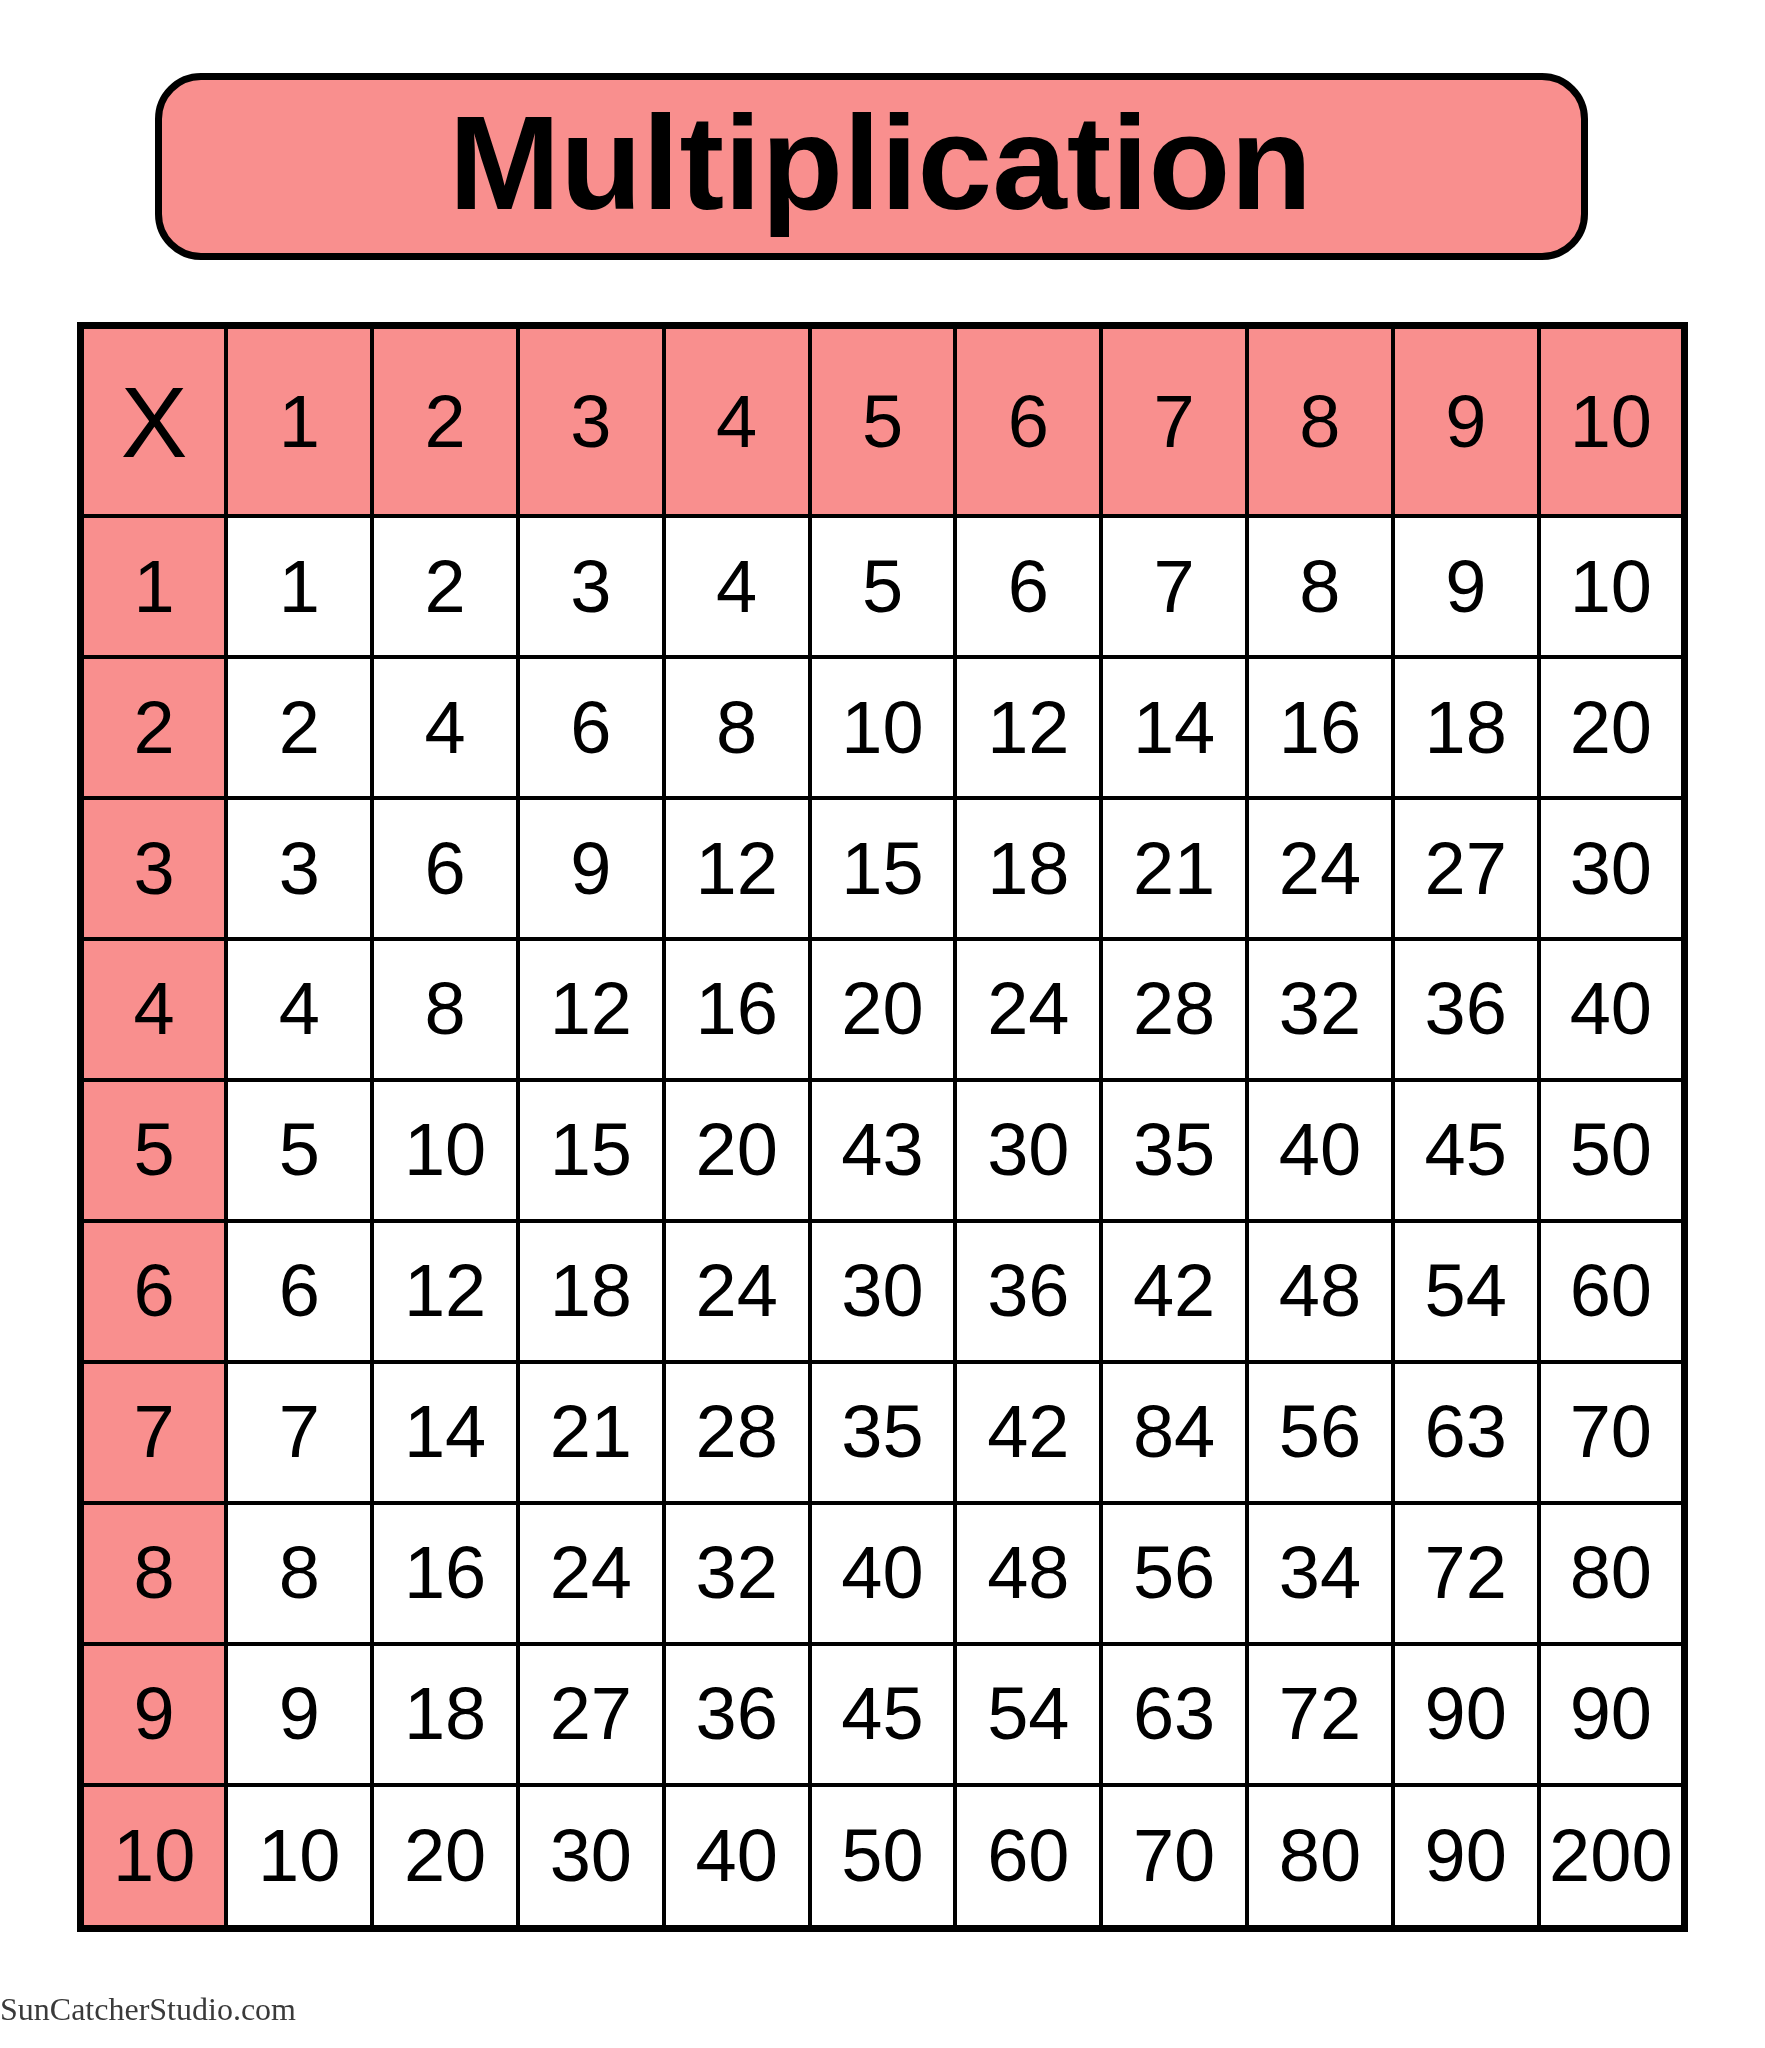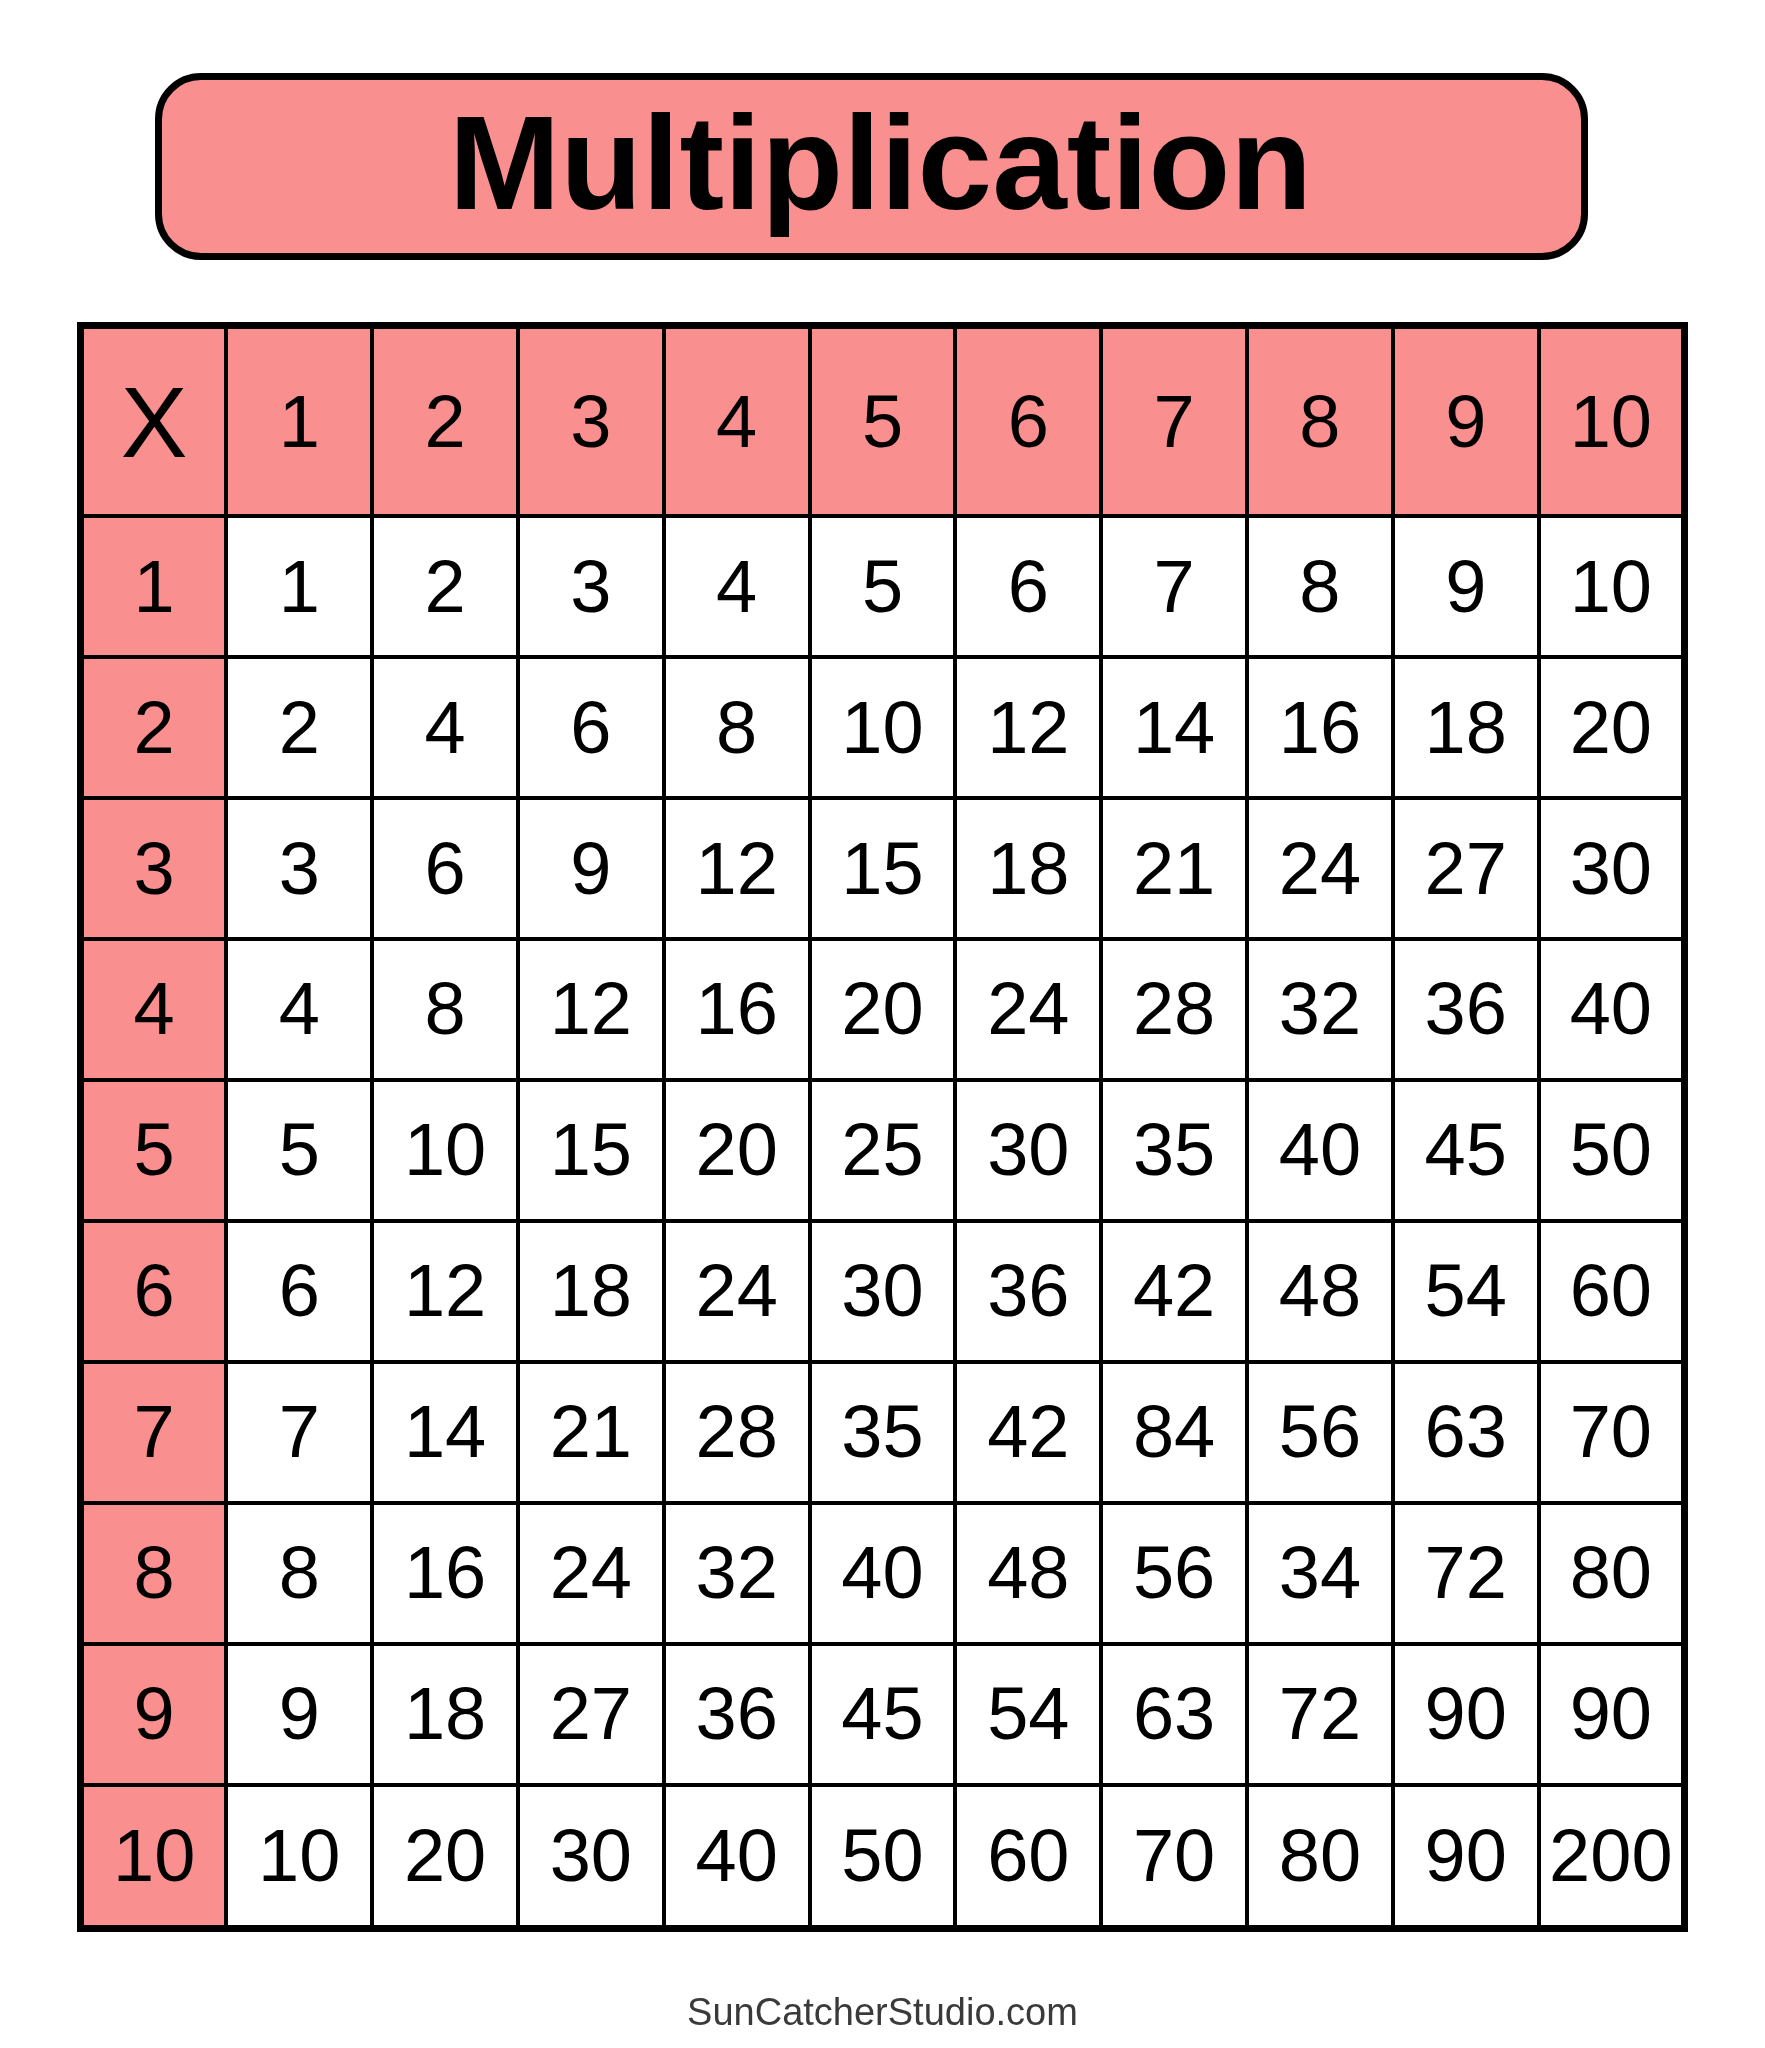--- a/index.html
+++ b/index.html
@@ -153,7 +153,7 @@
           <td>10</td>
           <td>15</td>
           <td>20</td>
-          <td>25</td>
+          <td>43</td>
           <td>30</td>
           <td>35</td>
           <td>40</td>

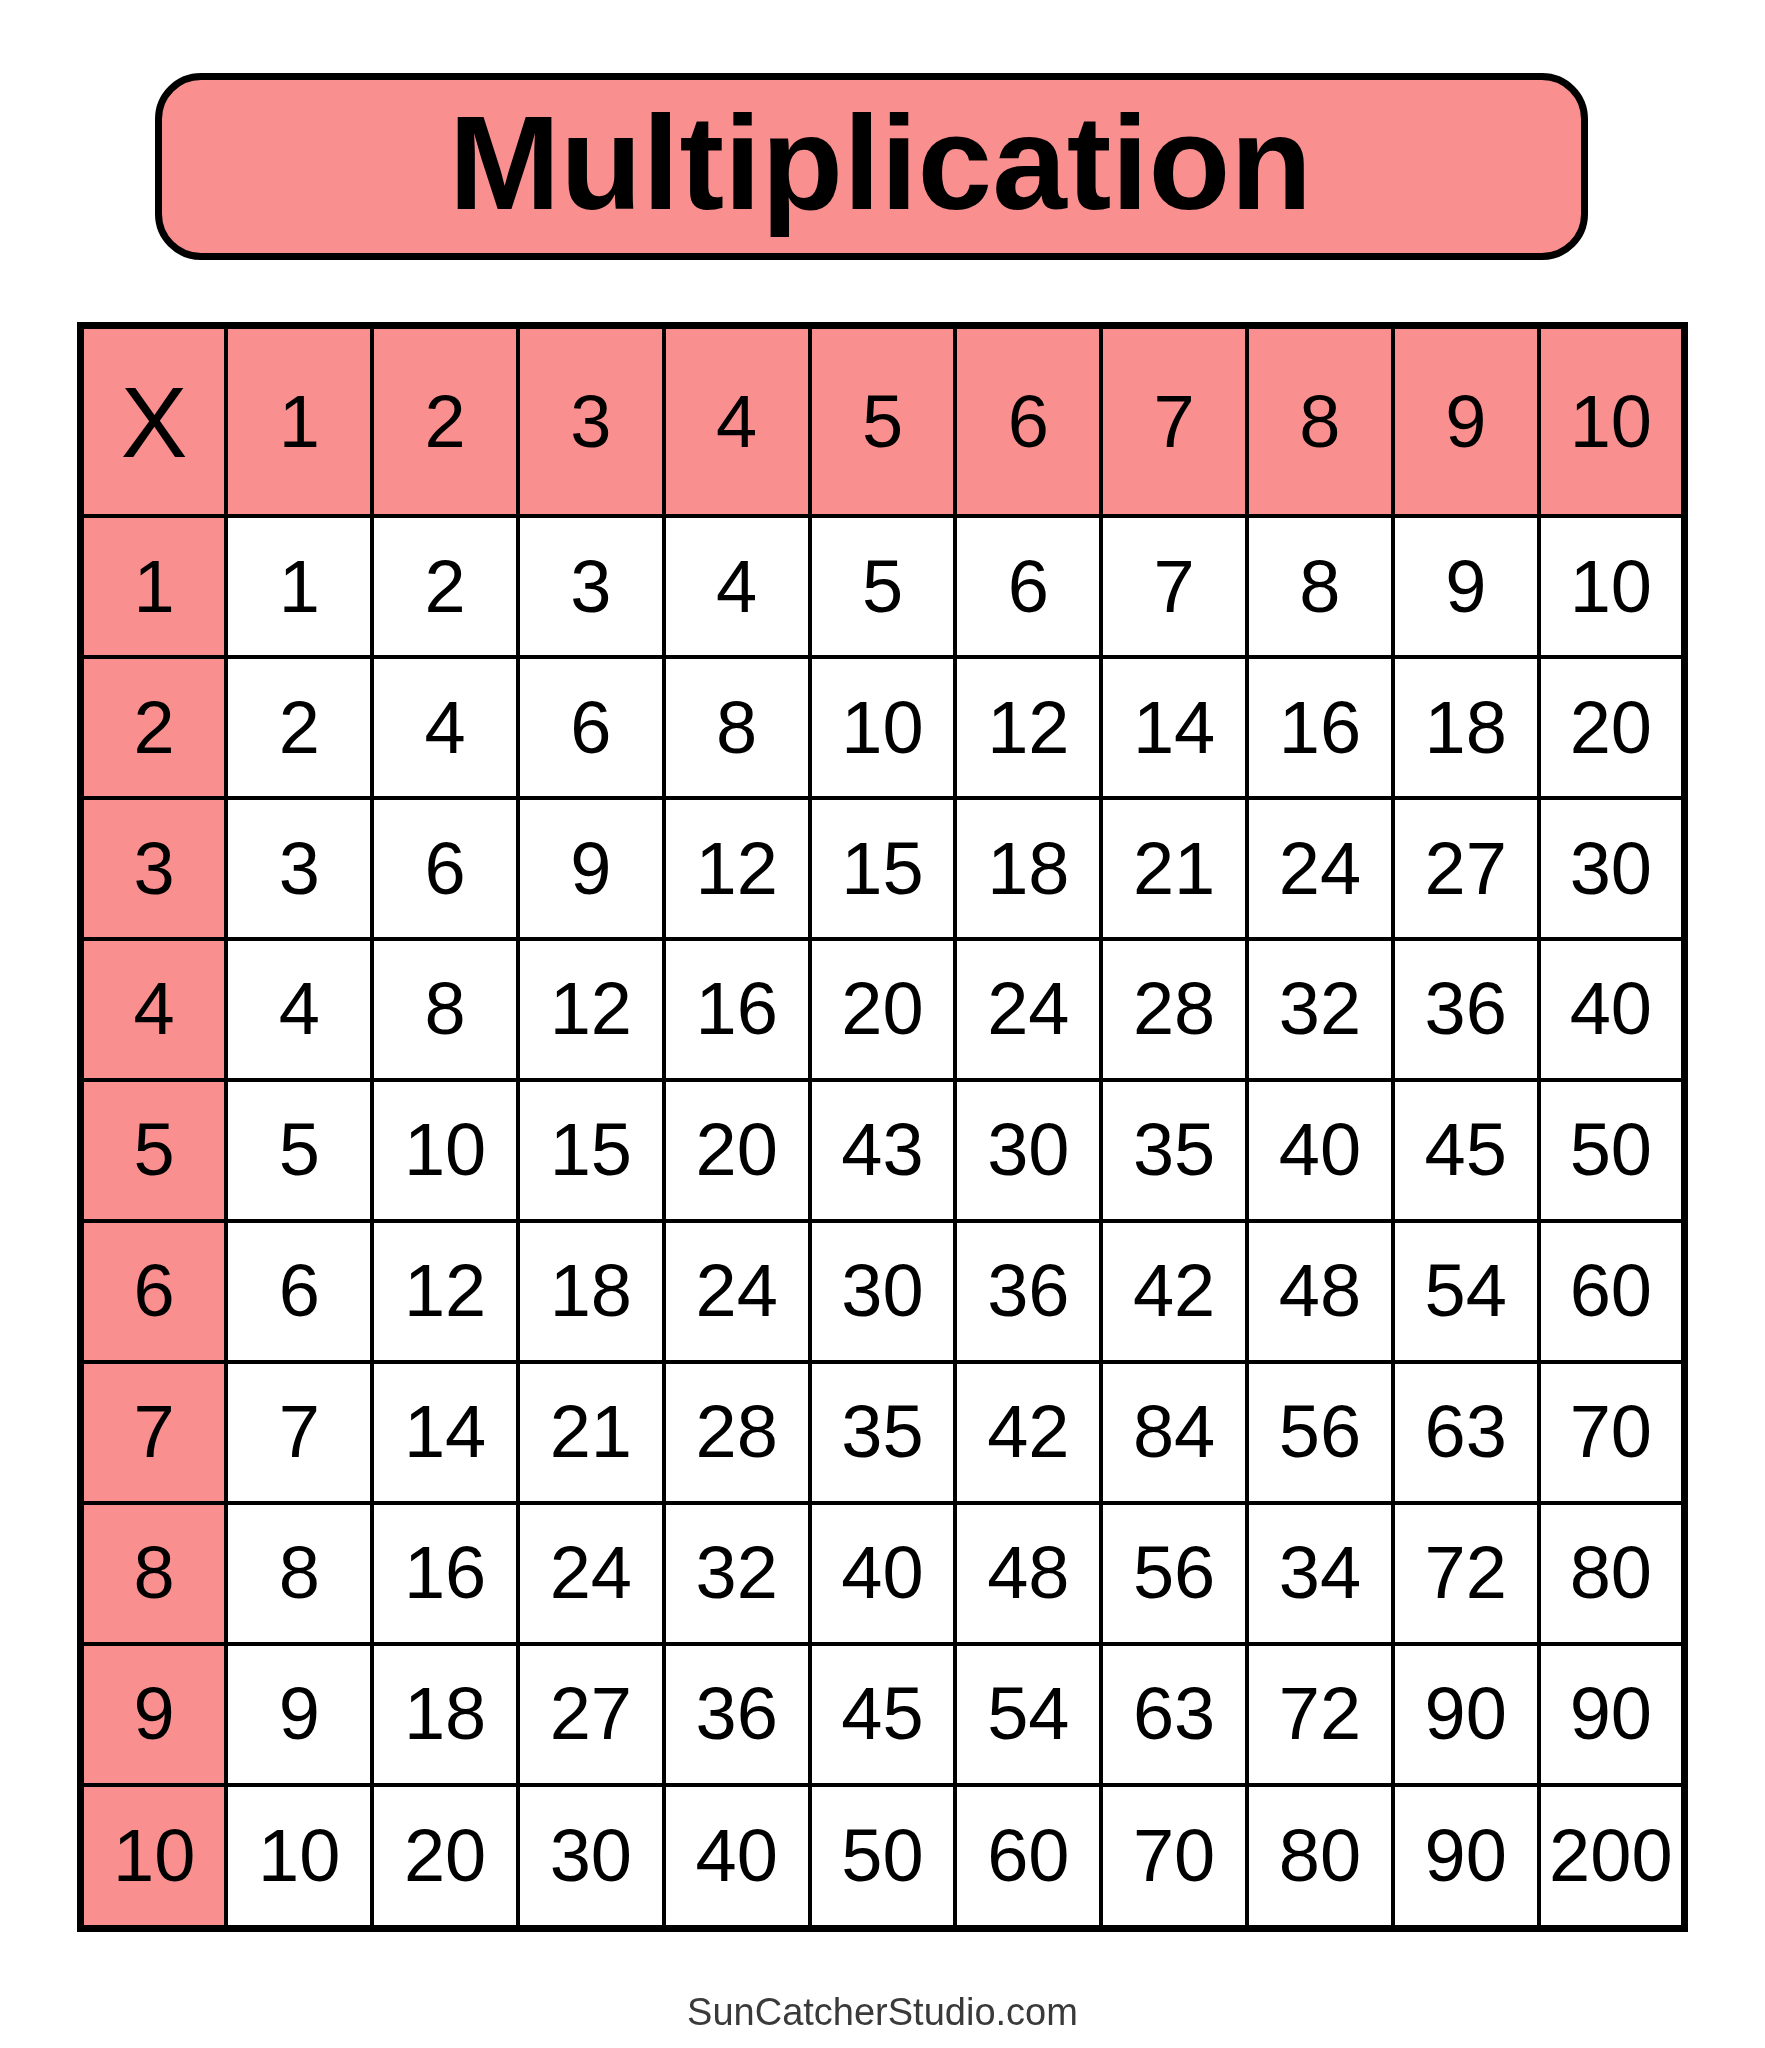--- a/index.html
+++ b/index.html
@@ -65,10 +65,11 @@
     left: 0;
     top: 1993px;
     width: 100%;
-    text-align: center;
-    font-size: 38px;
+    text-align: left;
+    font-size: 32px;
     color: var(--footer-gray, #3A3A3A);
     line-height: 1;
+    font-family: Liberation Serif, serif;
   }
 </style>
 </head>

